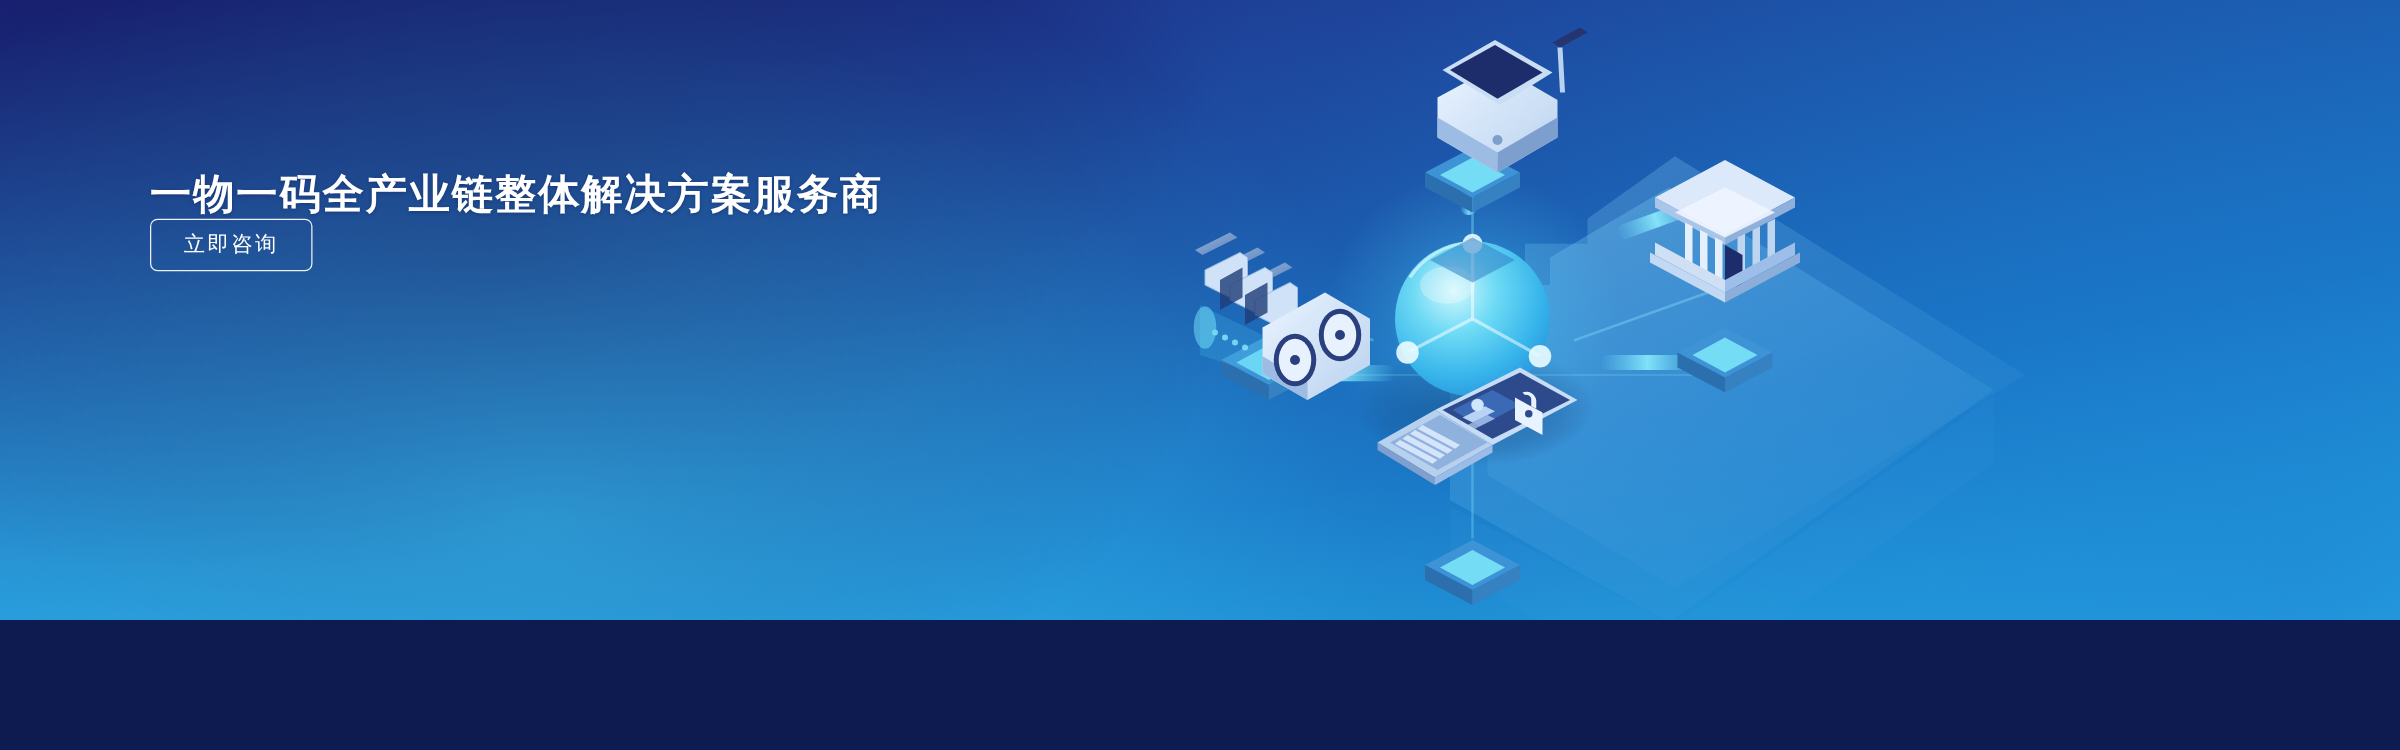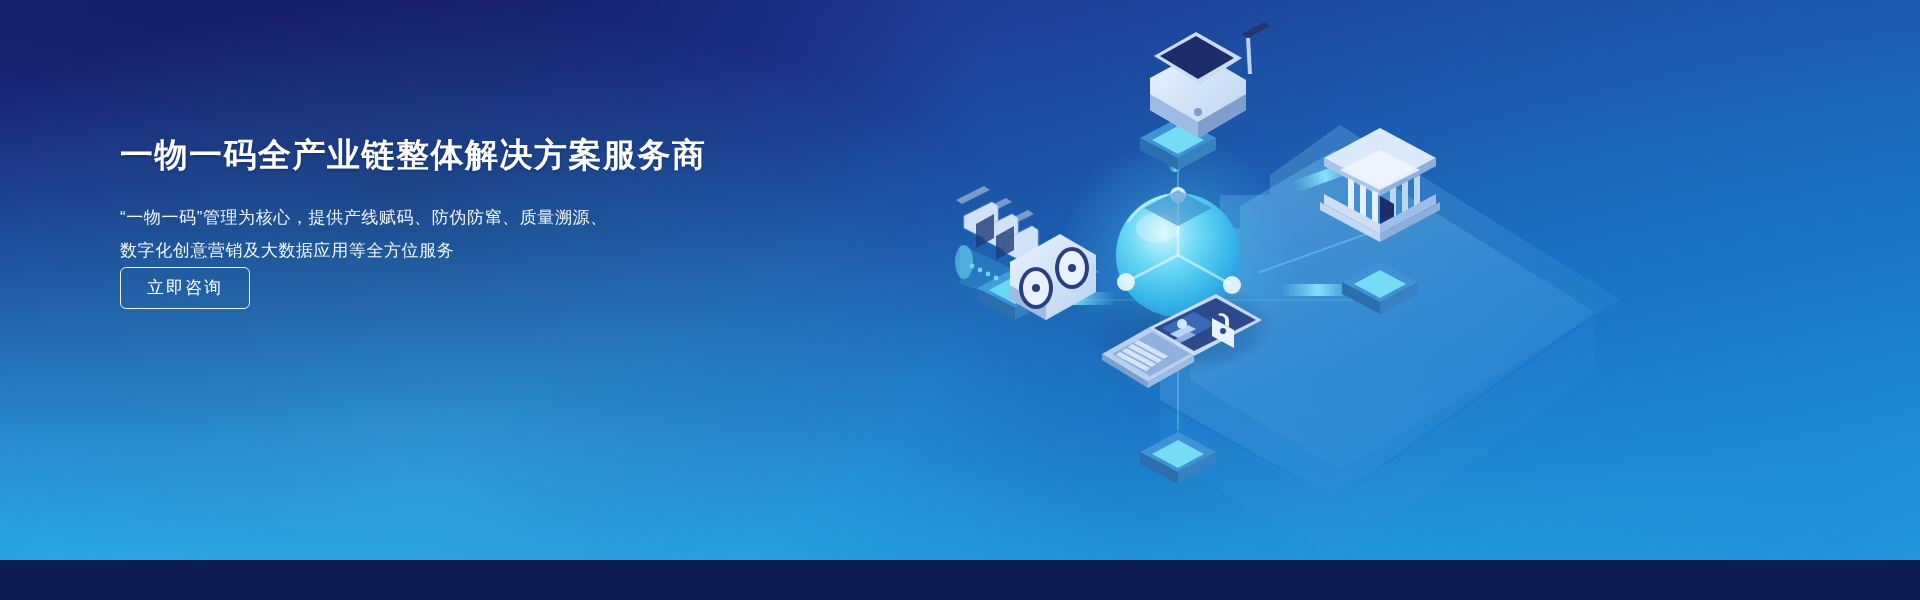--- a/index.html
+++ b/index.html
@@ -10,7 +10,7 @@
   #banner {
     position: relative;
     width: 1920px;
-    height: 560px;
+    height: 496px;
     overflow: hidden;
     font-family: "Liberation Sans", "DejaVu Sans", sans-serif;
     

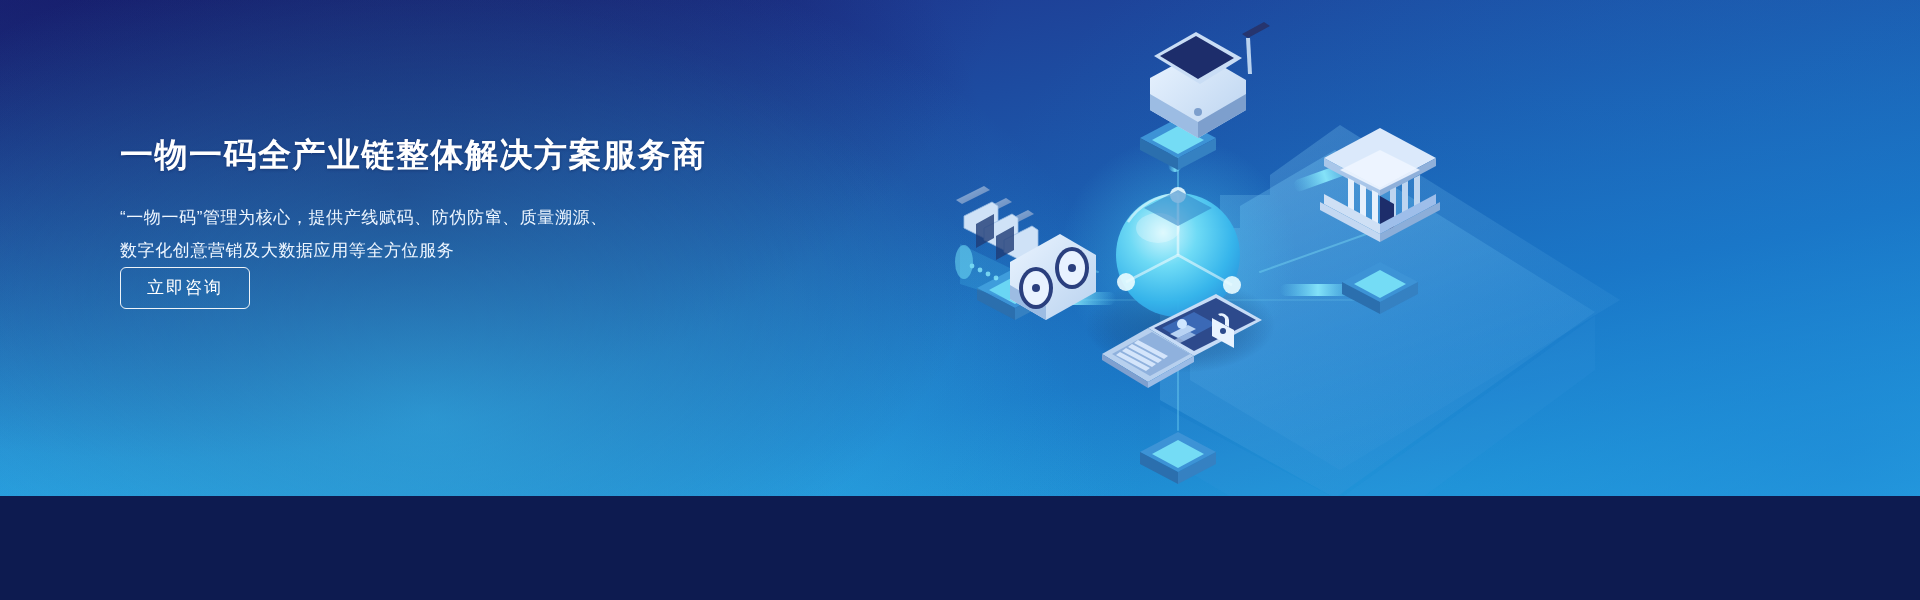--- a/index.html
+++ b/index.html
@@ -102,10 +102,6 @@
   <div class="copy">
     <h1 class="headline">一物一码全产业链整体解决方案服务商</h1>
 
-    <p class="sub">
-      <span class="line">“一物一码”管理为核心，提供产线赋码、防伪防窜、质量溯源、</span>
-      <span class="line">数字化创意营销及大数据应用等全方位服务</span>
-    </p>
 
     <button class="cta">立即咨询</button>
   </div>

